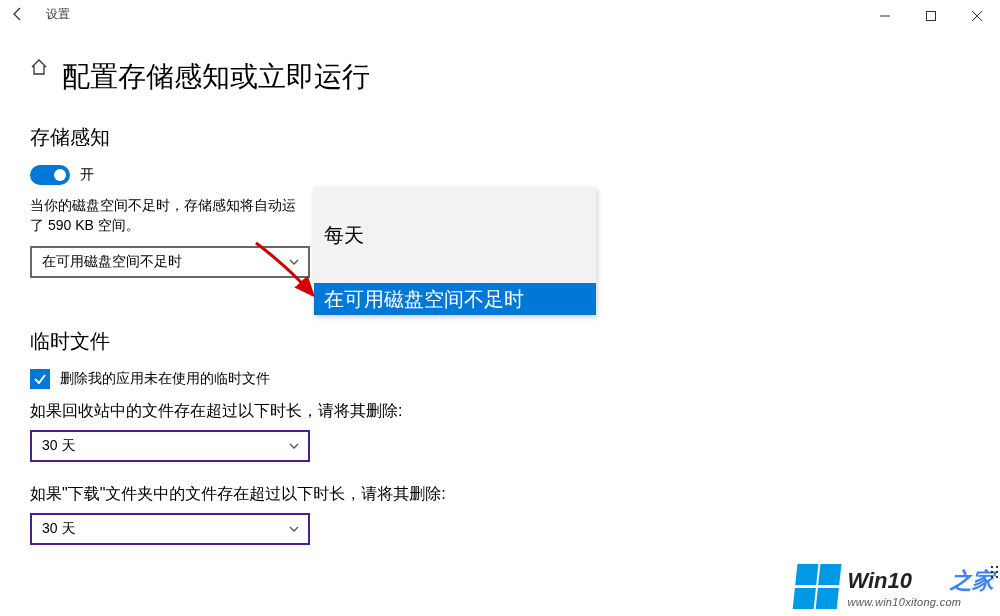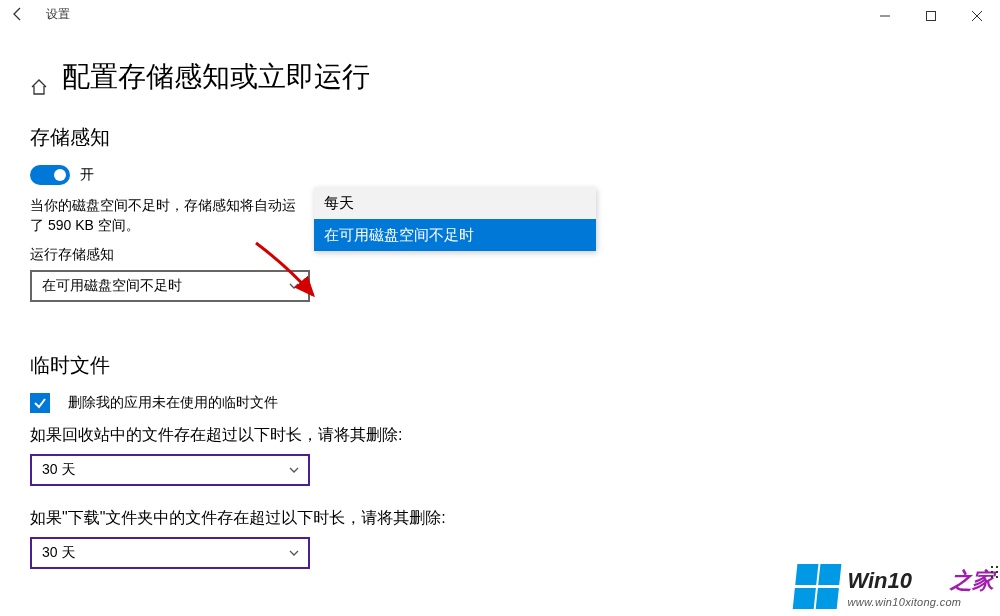--- a/index.html
+++ b/index.html
@@ -34,7 +34,7 @@
   }
   .page-header {
     display: flex;
-    align-items: flex-end;
+    align-items: flex-start;
     gap: 14px;
     margin-bottom: 28px;
   }

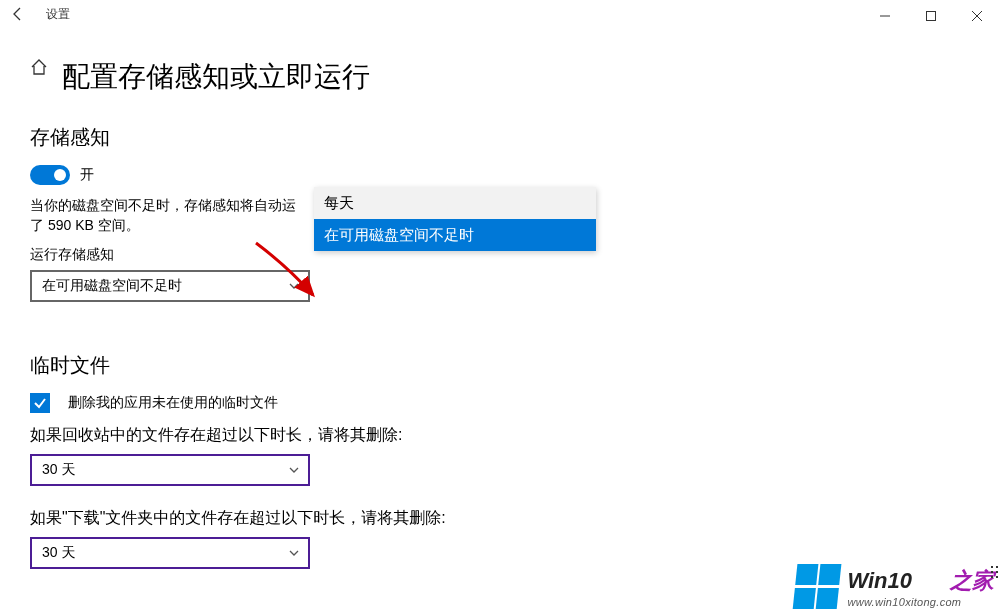--- a/index.html
+++ b/index.html
@@ -104,8 +104,9 @@
     display: flex;
     align-items: center;
     padding: 0 10px;
-    font-size: 15px;
+    font-size: 20px;
     color: #000;
+    margin-top: 32px;
   }
   .dropdown .item.selected {
     background: #0078d7;

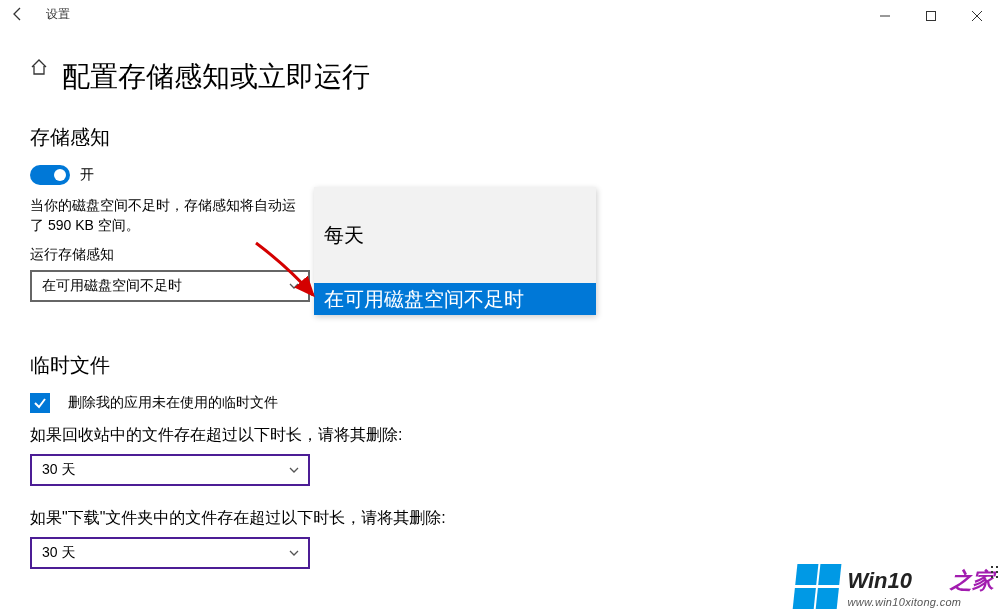--- a/index.html
+++ b/index.html
@@ -217,7 +217,6 @@
     <div class="desc-text" style="white-space:pre-line">当你的磁盘空间不足时，存储感知将自动运
 了 590 KB 空间。</div>
 
-    <div class="field-label">运行存储感知</div>
 
     <div class="select-box open-style">
       <span>在可用磁盘空间不足时</span>

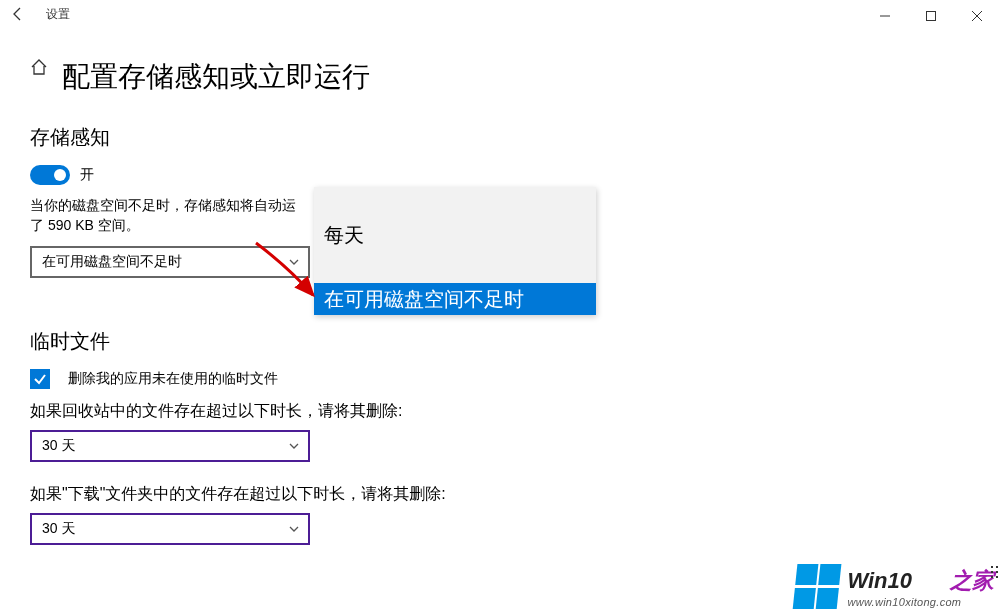--- a/index.html
+++ b/index.html
@@ -115,7 +115,7 @@
   .checkbox-row {
     display: flex;
     align-items: center;
-    gap: 18px;
+    gap: 10px;
     margin-bottom: 12px;
   }
   .checkbox {

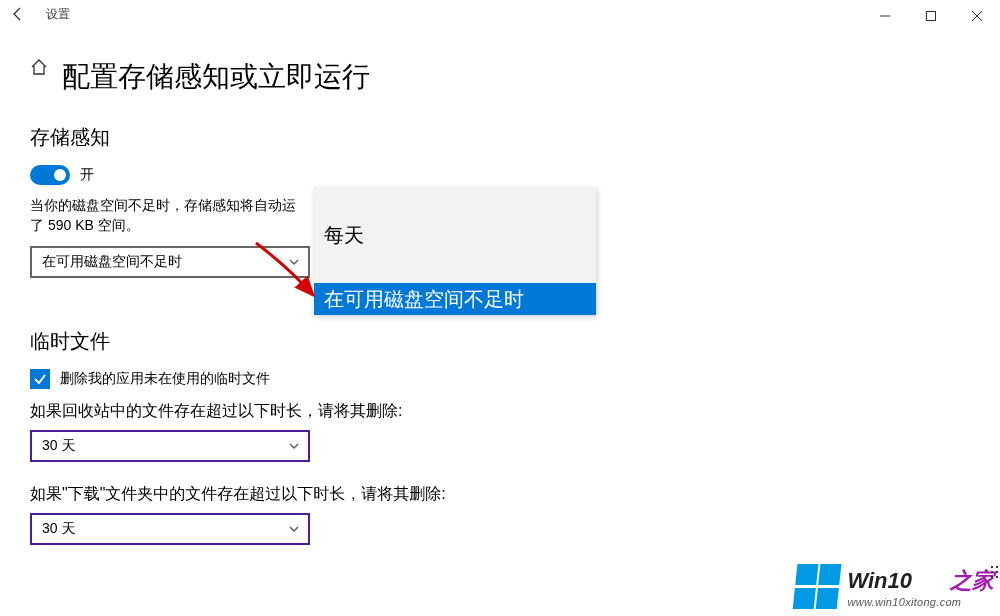--- a/index.html
+++ b/index.html
@@ -151,7 +151,7 @@
   .watermark .win-logo .sq { width:21px; height:21px; background:#0099e5; }
   .wm-text { display:flex; flex-direction:column; font-style: italic; }
   .wm-text .top { font-size: 22px; font-weight: bold; color:#222;}
-  .wm-text .top .accent { color:#a21caf;margin-left:38px; }
+  .wm-text .top .accent { color:#3b82f6;margin-left:38px; }
   .wm-text .bottom { font-size: 11px; color:#555; letter-spacing:0.3px;}
   .dots-deco {
     position: absolute;

